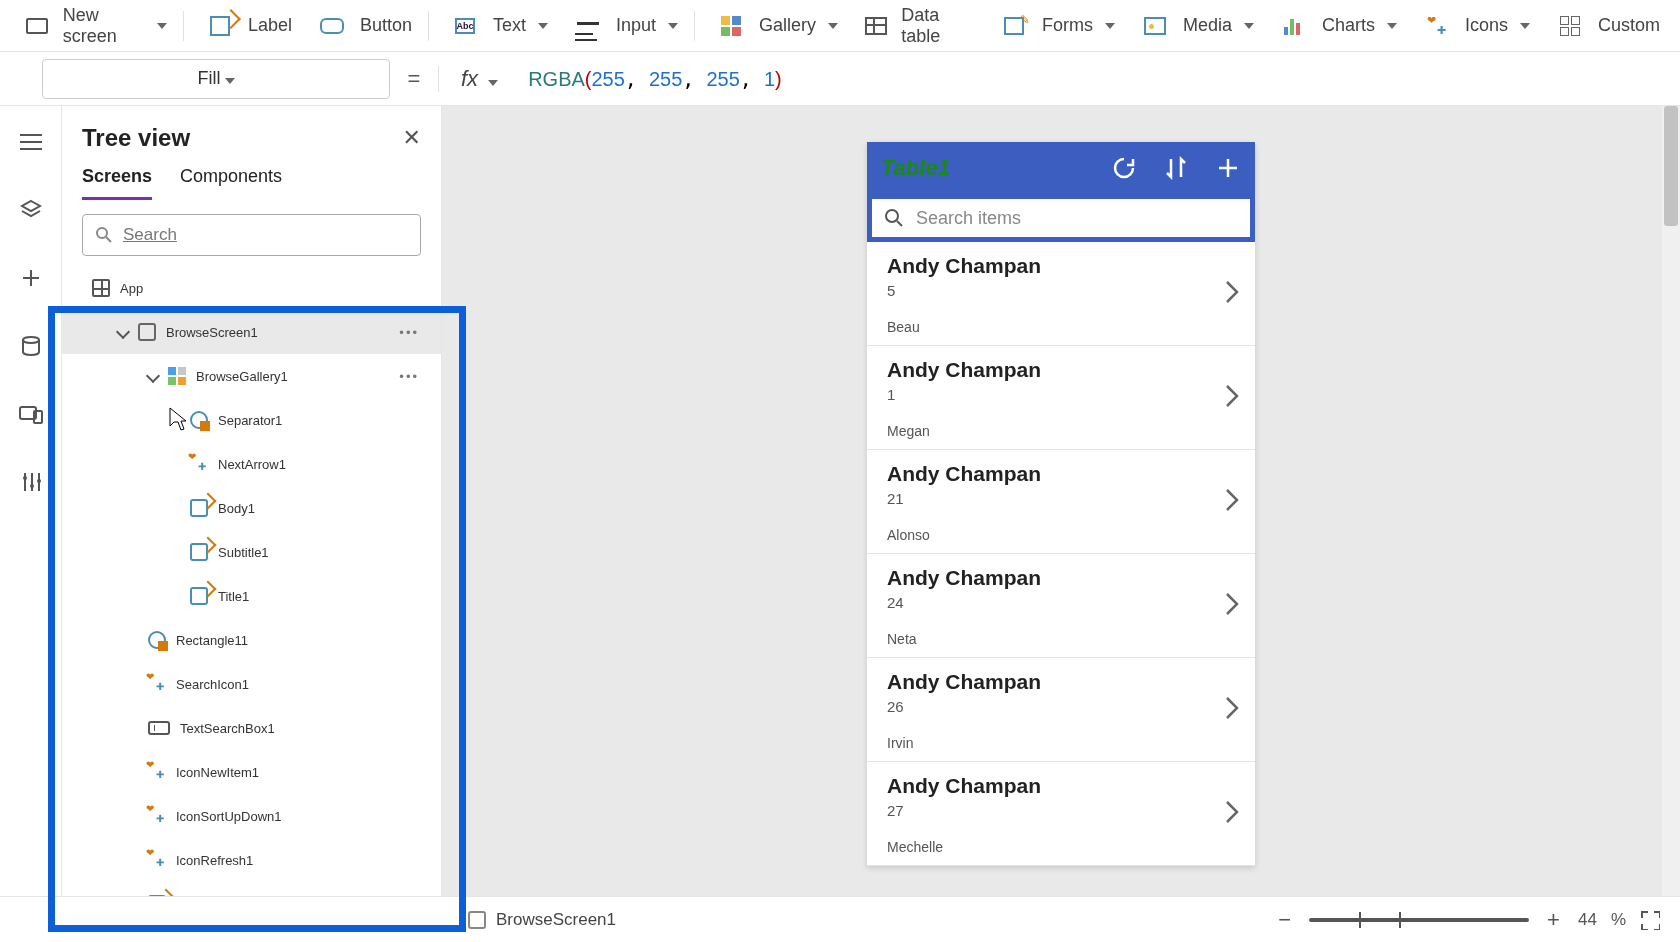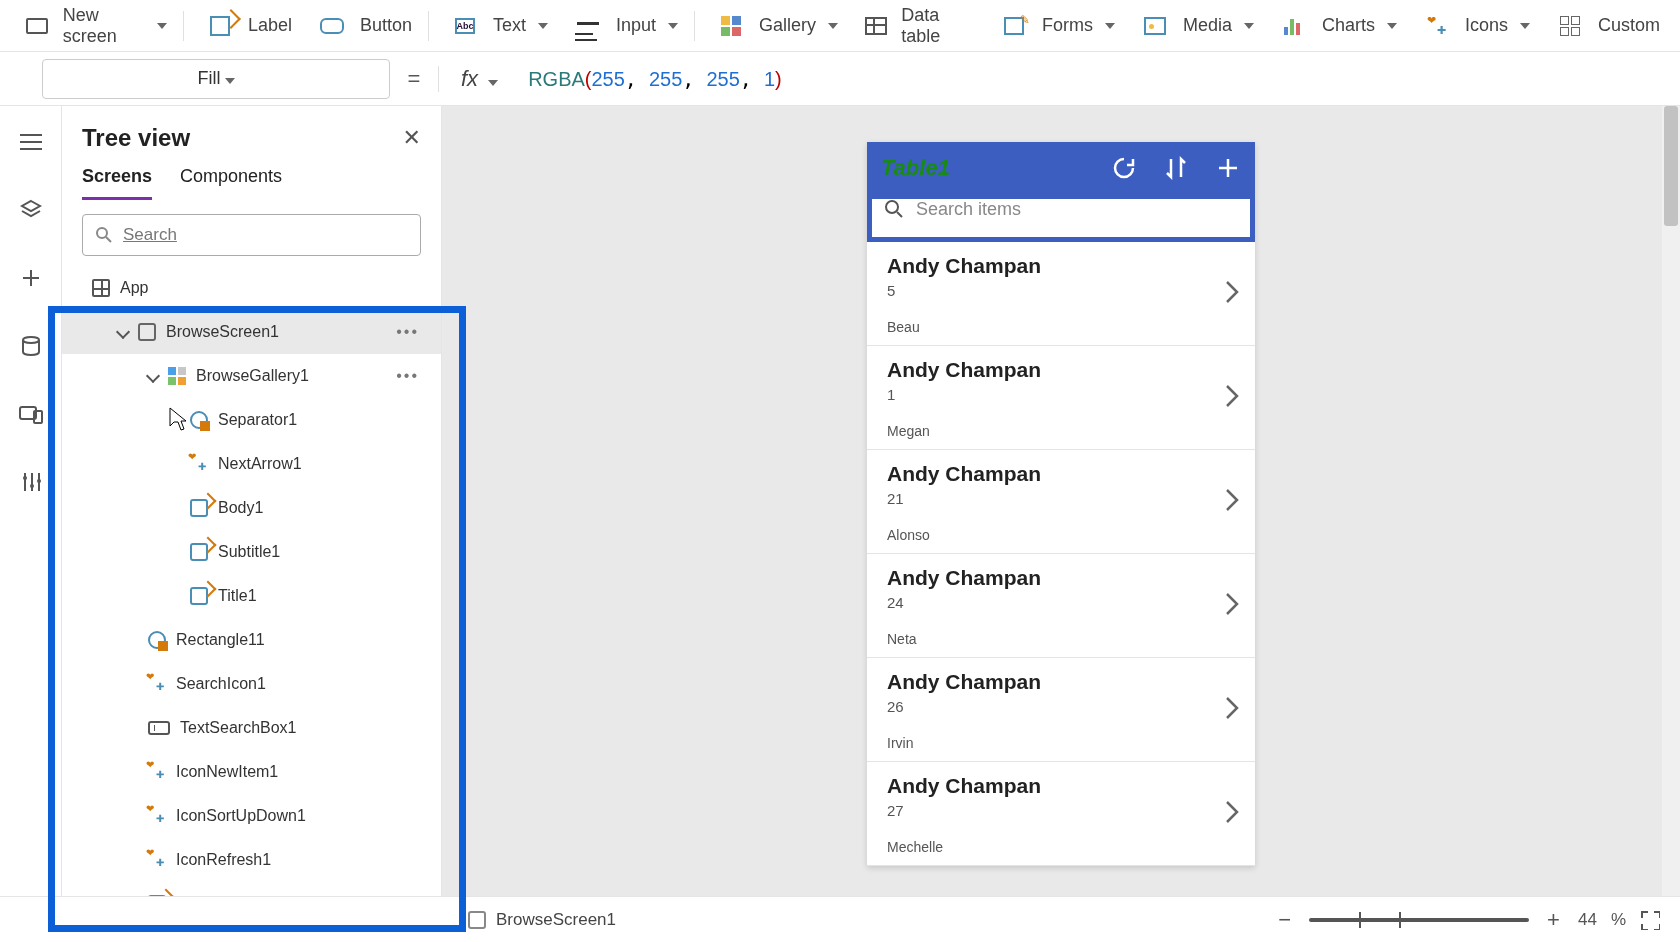--- a/index.html
+++ b/index.html
@@ -65,7 +65,7 @@
 .hdr-icons { display:flex; gap:26px; align-items:center; }
 .hdr-ic { width:26px; height:26px; display:flex; align-items:center; justify-content:center; }
 .search-bar-wrap { padding: 3px; background:#3b5ec0; }
-.search-bar { background:#fff; height: 42px; border:2px solid #3b5ec0; display:flex; gap:12px; padding:0 12px; color:#888; font-size:18px; }
+.search-bar { background:#fff; height: 42px; border:2px solid #3b5ec0; display:flex; align-items:center; gap:12px; padding:0 12px; color:#888; font-size:18px; }
 .list-item { border-bottom: 1px solid #e4e4e4; padding: 12px 16px 10px 20px; position:relative; }
 .list-item .l1 { font-size: 21px; font-weight:600; color:#222; }
 .list-item .l2 { font-size: 15px; color:#555; margin-top: 4px; }

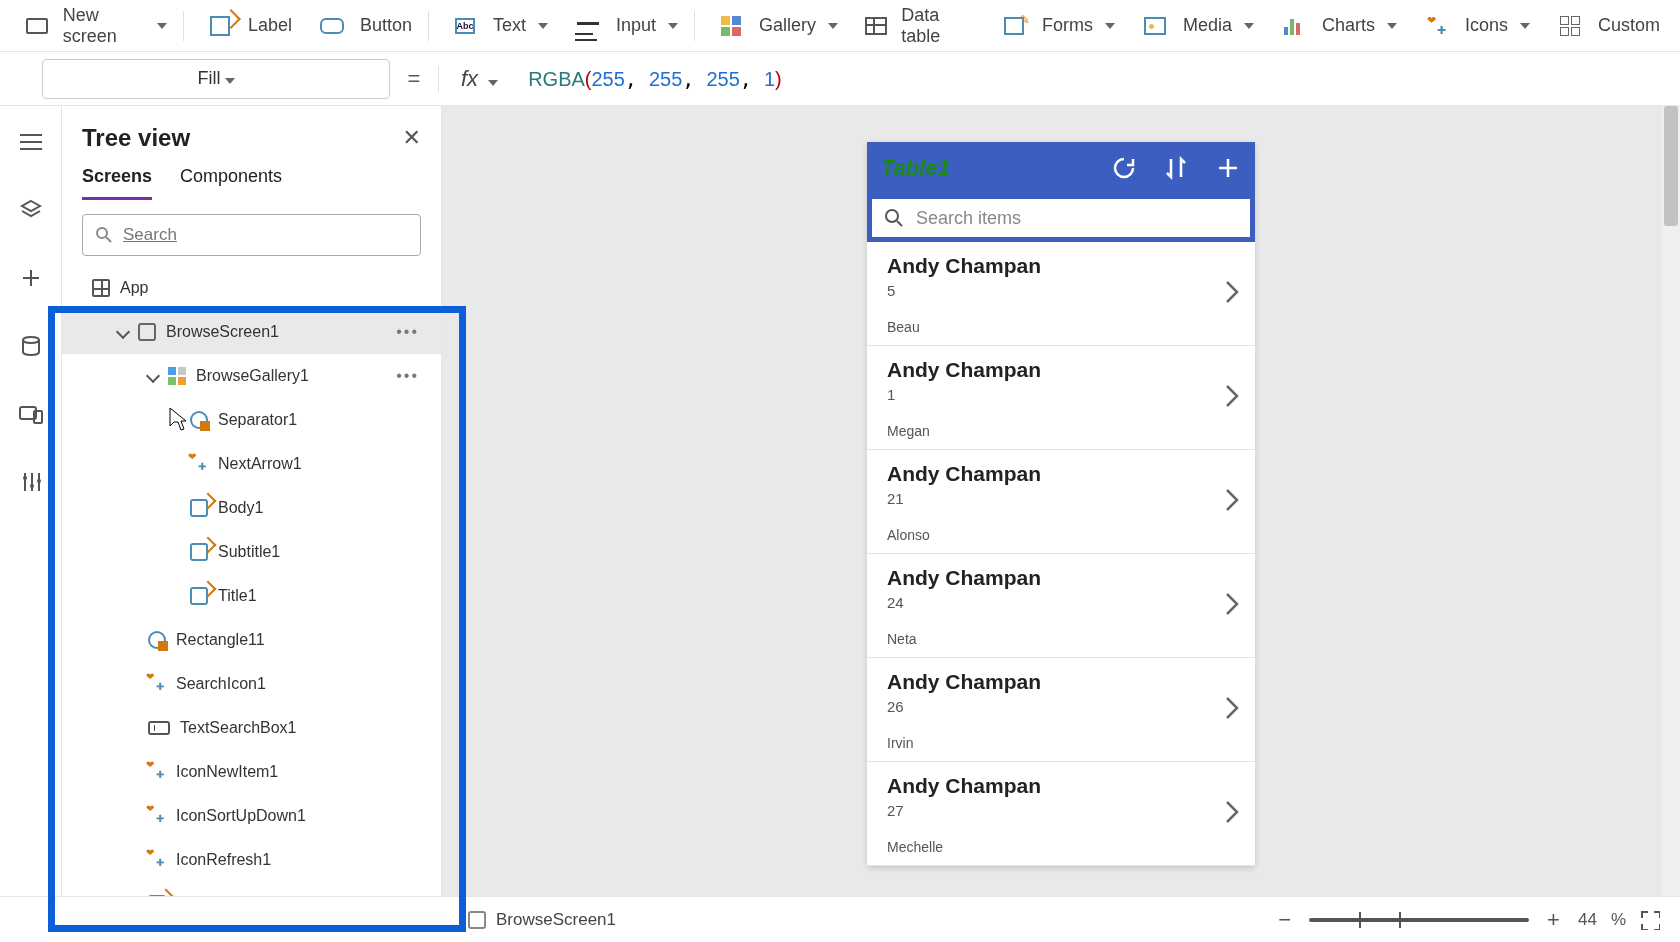--- a/index.html
+++ b/index.html
@@ -39,7 +39,7 @@
 .tree-tab.active { border-bottom: 3px solid #7b2fa8; font-weight:600; }
 .tree-search-wrap { padding: 14px 20px 10px 20px; }
 .tree-search { width: 100%; height: 42px; border:1px solid #aaa; border-radius:4px; display:flex; align-items:center; gap:10px; padding:0 12px; color:#777; font-size:17px;text-decoration:underline; }
-.tree-body { flex:1; overflow:auto; font-size: 16px; color:#333; position:relative; }
+.tree-body { flex:1; overflow:auto; font-size: 13px; color:#333; position:relative; }
 .tree-row { display:flex; align-items:center; height: 44px; gap: 10px; padding-right: 16px; cursor:pointer; }
 .chev { width:10px; height:10px; border-left:2px solid #555; border-bottom:2px solid #555; transform: rotate(-45deg); }
 .chev.open { transform: rotate(-45deg); }

